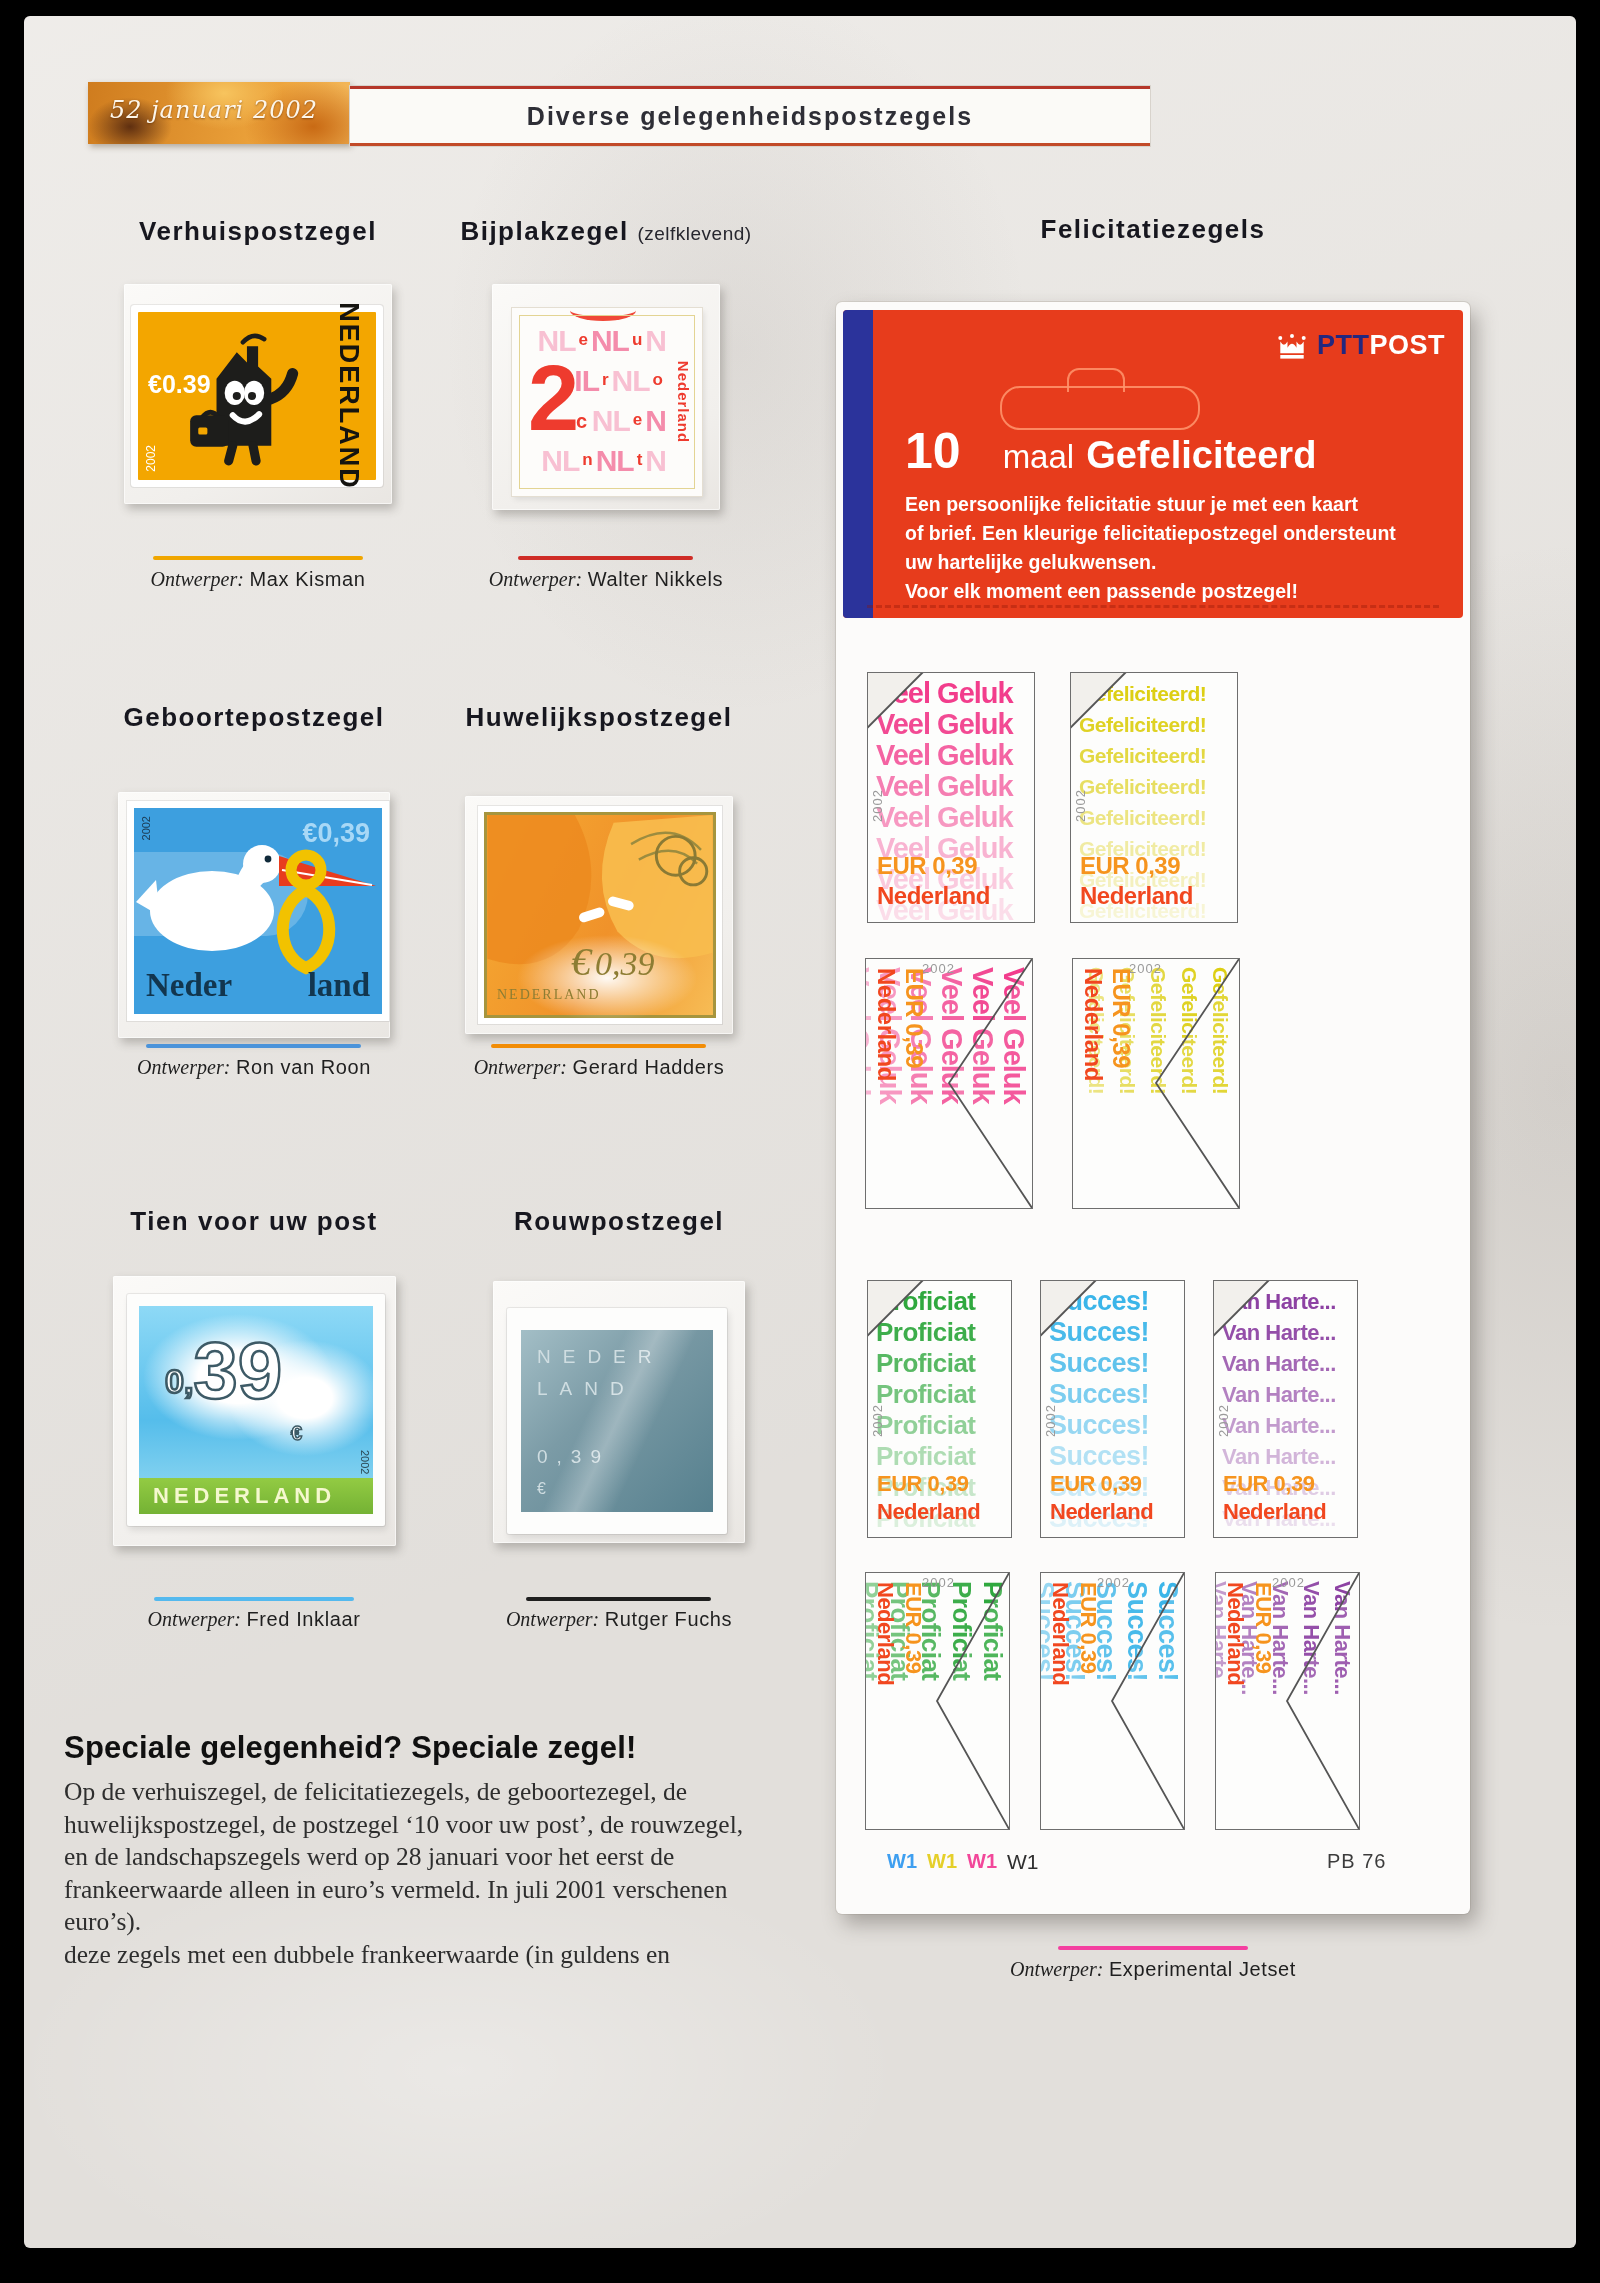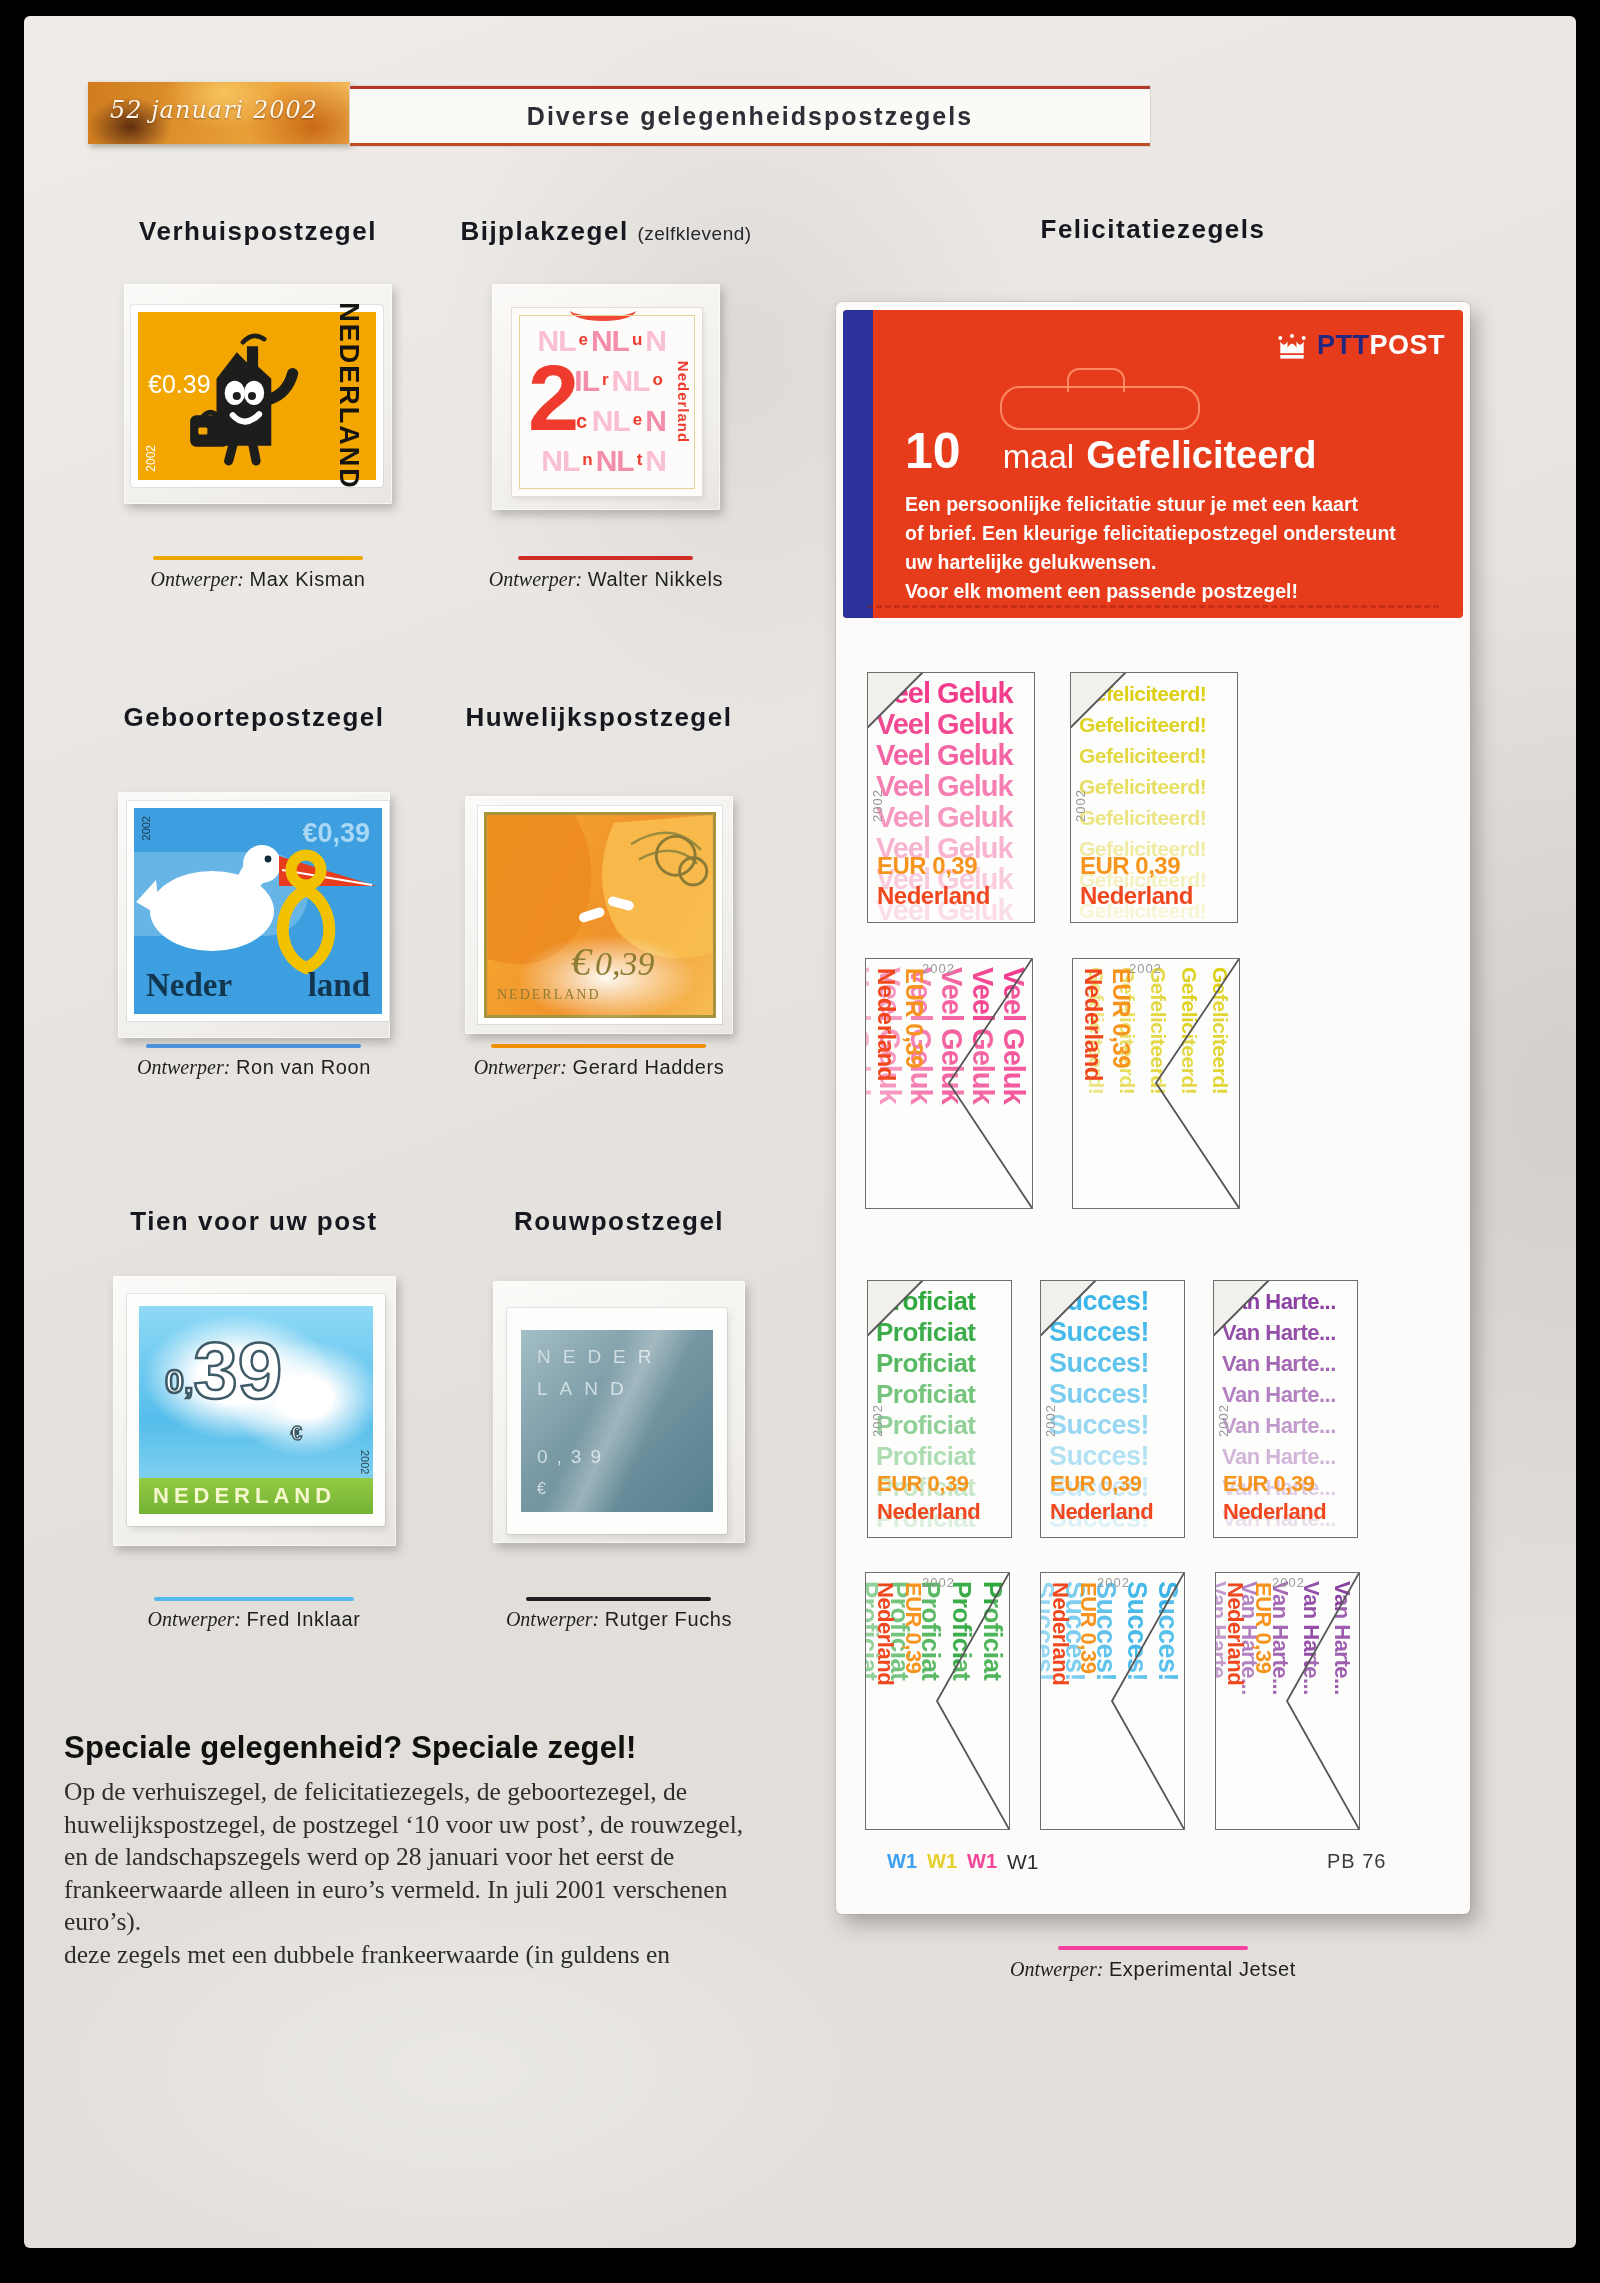--- a/index.html
+++ b/index.html
@@ -65,7 +65,7 @@
   
   
   #st-verhuis{position:absolute;left:114px;top:296px;width:238px;height:168px;background:#f3a600;box-shadow:0 0 0 7px #fff,0 0 0 8px rgba(0,0,0,.07);border-radius:1px;}
-  .vh-value{position:absolute;left:10px;top:58px;color:#fff;font-size:25px;font-weight:normal;}
+  .vh-value{position:absolute;left:10px;top:58px;color:#fff;font-size:25px;font-weight:bold;}
   .vh-char{position:absolute;left:52px;top:14px;width:122px;height:142px;}
   .vh-land{position:absolute;right:12px;top:50%;transform:translateY(-50%);writing-mode:vertical-rl;font-size:27px;font-weight:bold;color:#151410;letter-spacing:2px;}
   .vh-year{position:absolute;left:6px;bottom:8px;writing-mode:vertical-rl;transform:rotate(180deg);font-size:12px;color:#fff;}

